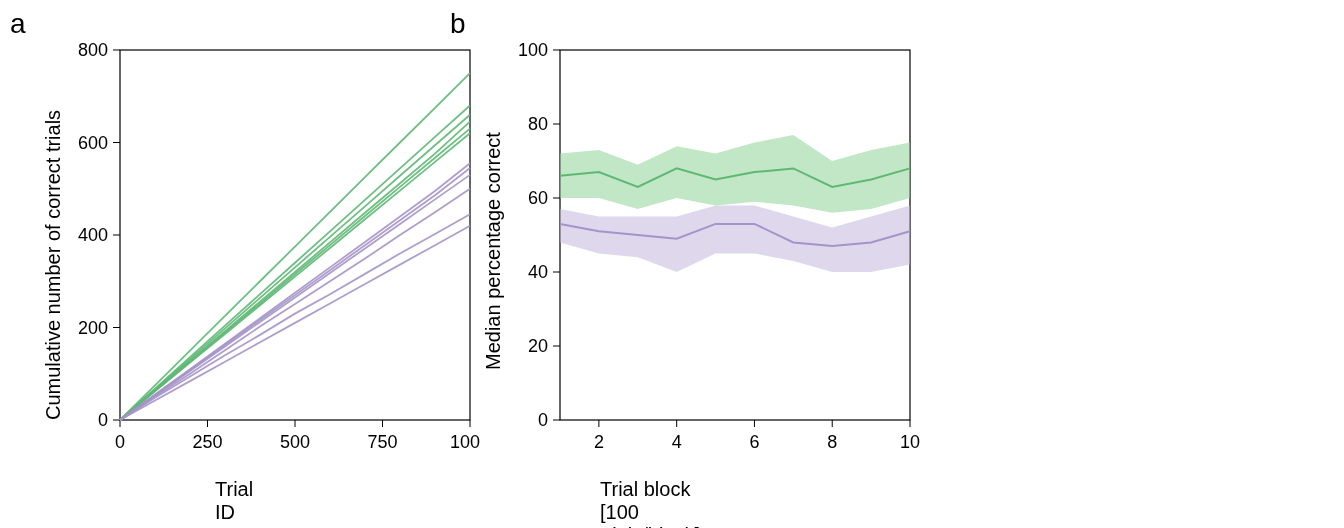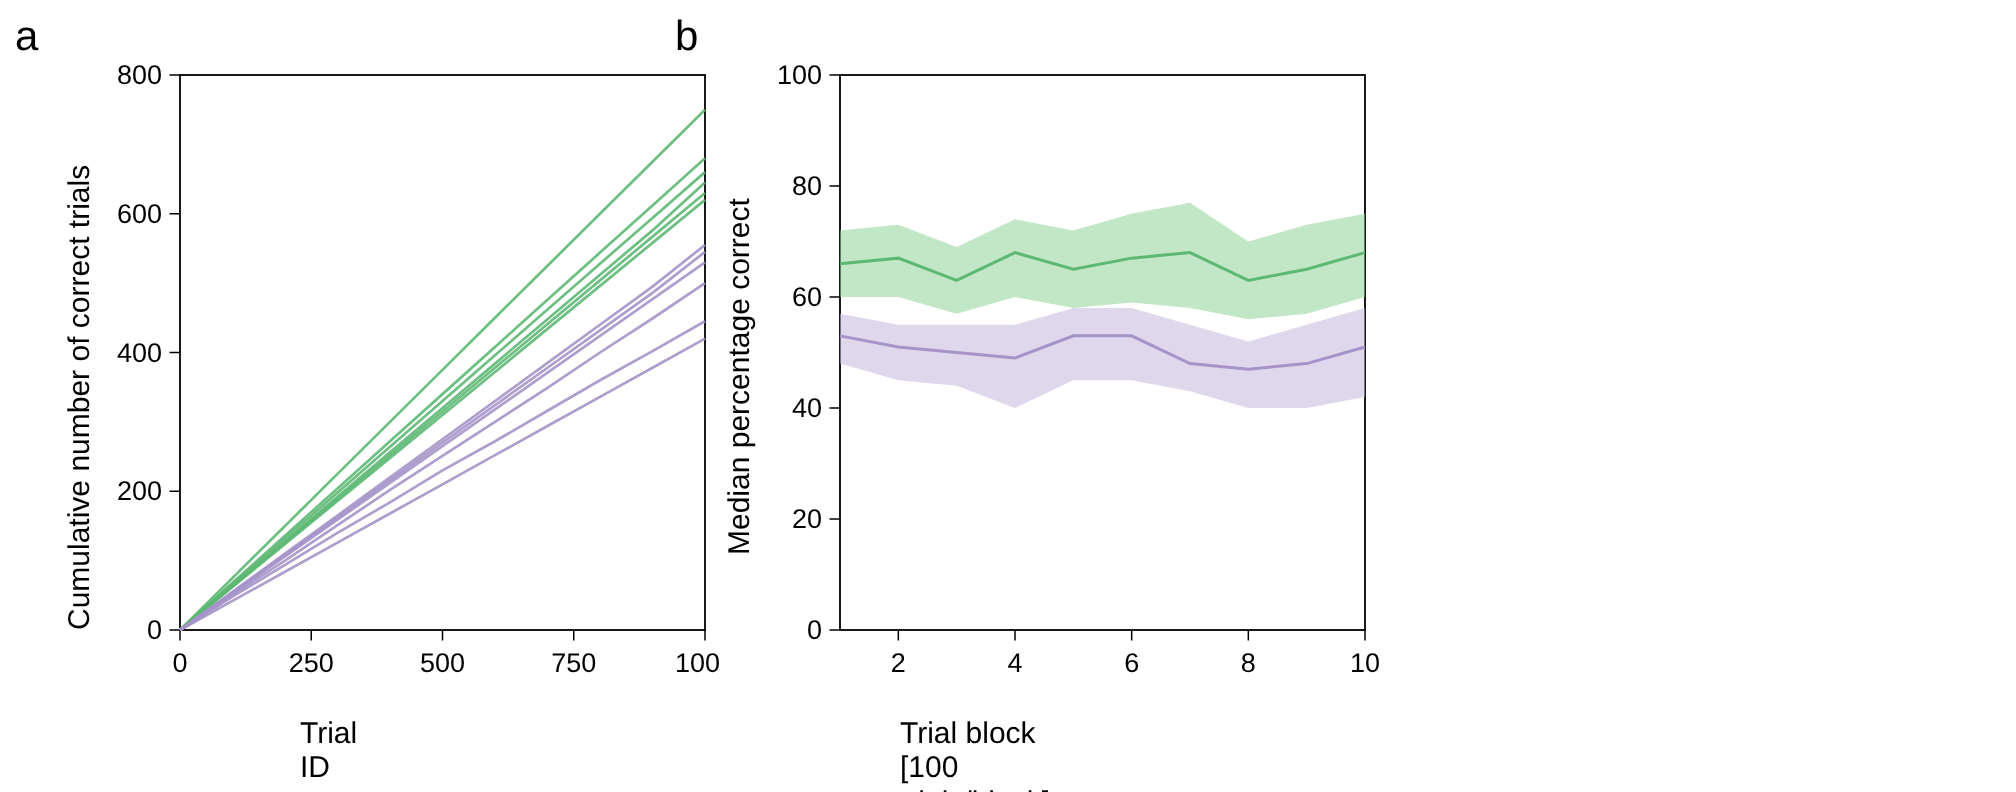--- a/index.html
+++ b/index.html
@@ -81,7 +81,7 @@
         <polyline points="60,400 95,380.575 130,361.15 165,341.725 200,322.3 235,302.875 270,283.45 305,264.025 340,244.6 375,225.175 410,205.75" fill="none" stroke="#a593c9" stroke-width="1.8" stroke-opacity="0.9"></polyline>
       </svg>
 
-    <div class="axis-label" style="position:absolute; left:200px; top:478px;">Trial ID</div>
+    <div class="axis-label" style="position:absolute; left:215px; top:478px;">Trial ID</div>
   </div>
 
   <div class="panel" style="left:440px; top:0px;">

